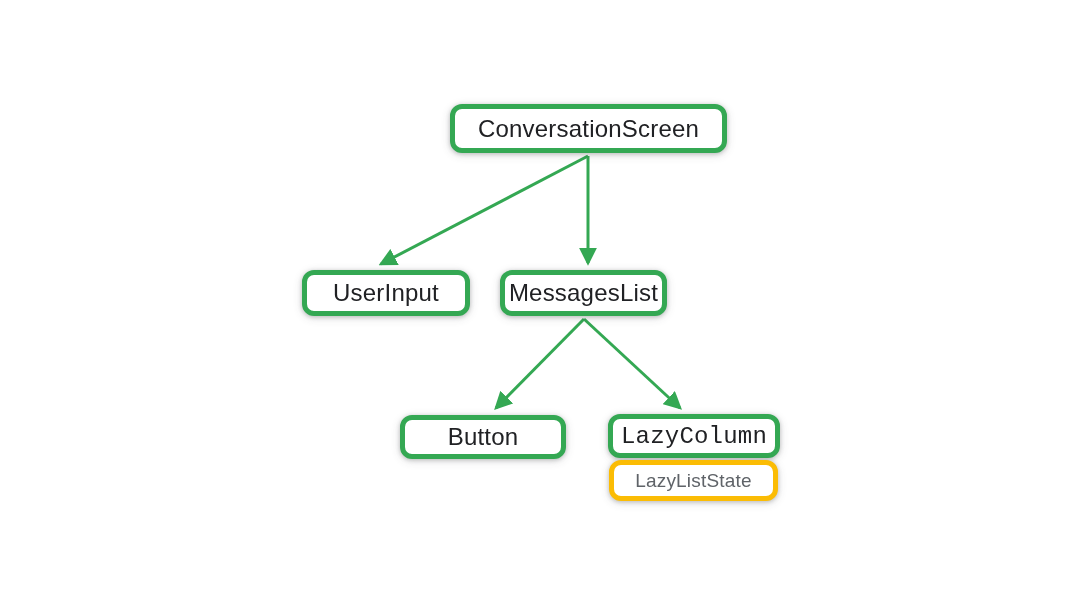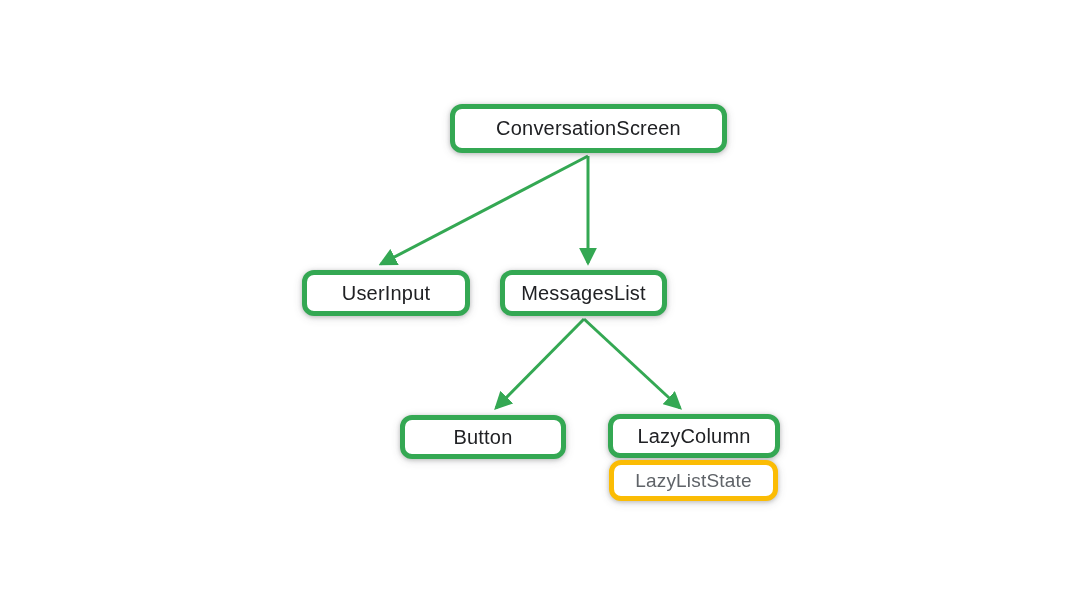--- a/index.html
+++ b/index.html
@@ -43,7 +43,7 @@
     border: 5px solid var(--node-border);
     border-radius: 12px;
     color: var(--label-text);
-    font-size: 20px;
+    font-size: 24px;
     letter-spacing: 0.2px;
     box-shadow: 0 1px 4px rgba(60,64,67,0.28), 0 2px 10px rgba(60,64,67,0.16);
     white-space: nowrap;

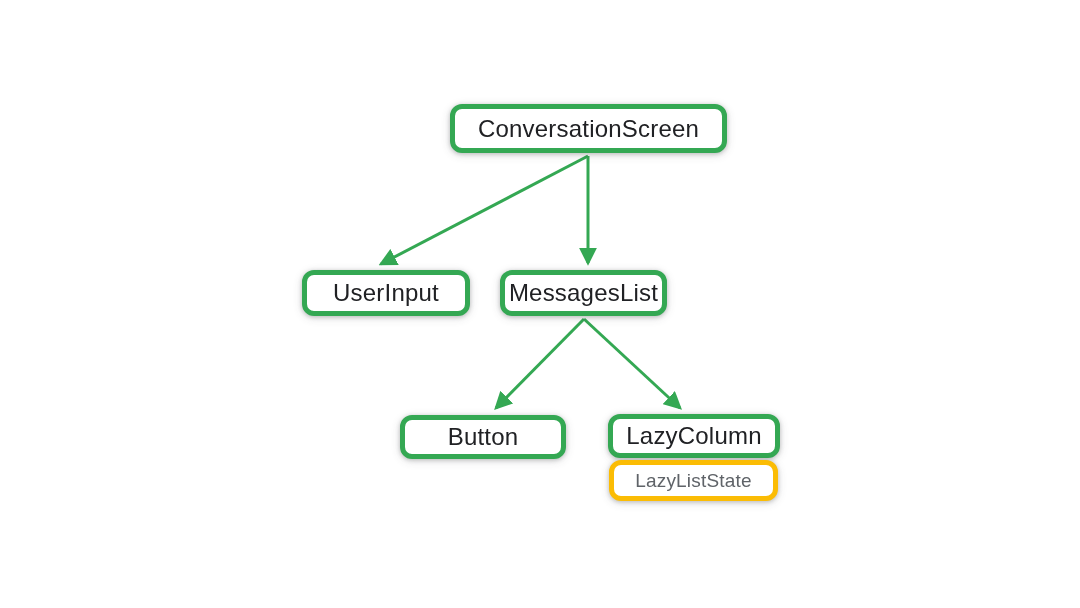--- a/index.html
+++ b/index.html
@@ -58,7 +58,7 @@
   .pos-userinput    { left: 302px; top: 270px; width: 168px; height: 46px; }
   .pos-messageslist { left: 500px; top: 270px; width: 167px; height: 46px; }
   .pos-button       { left: 400px; top: 415px; width: 166px; height: 44px; }
-  .pos-lazycolumn   { left: 608px; top: 414px; width: 172px; height: 44px; }
+  .pos-lazycolumn   { left: 608px; top: 414px; width: 172px; height: 44px; font-family: Liberation Mono, monospace; }
   .pos-lazyliststate{ left: 609px; top: 460px; width: 169px; height: 41px; }
 </style>
 </head>

